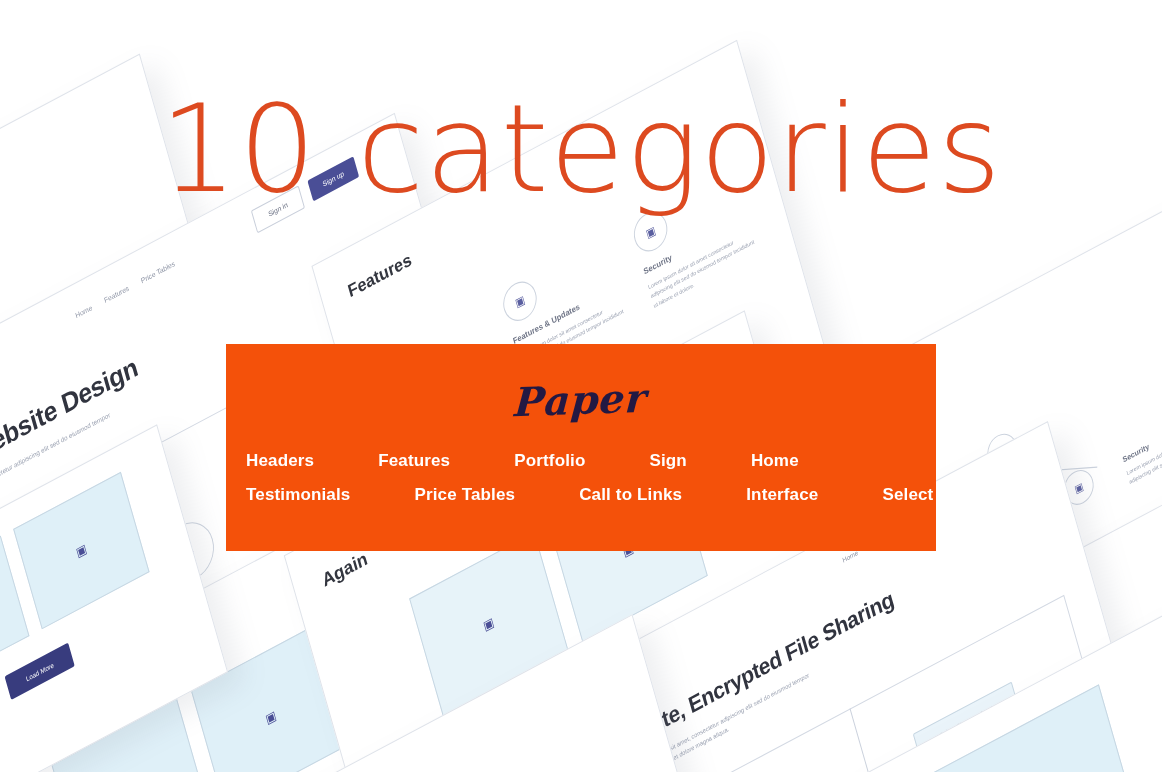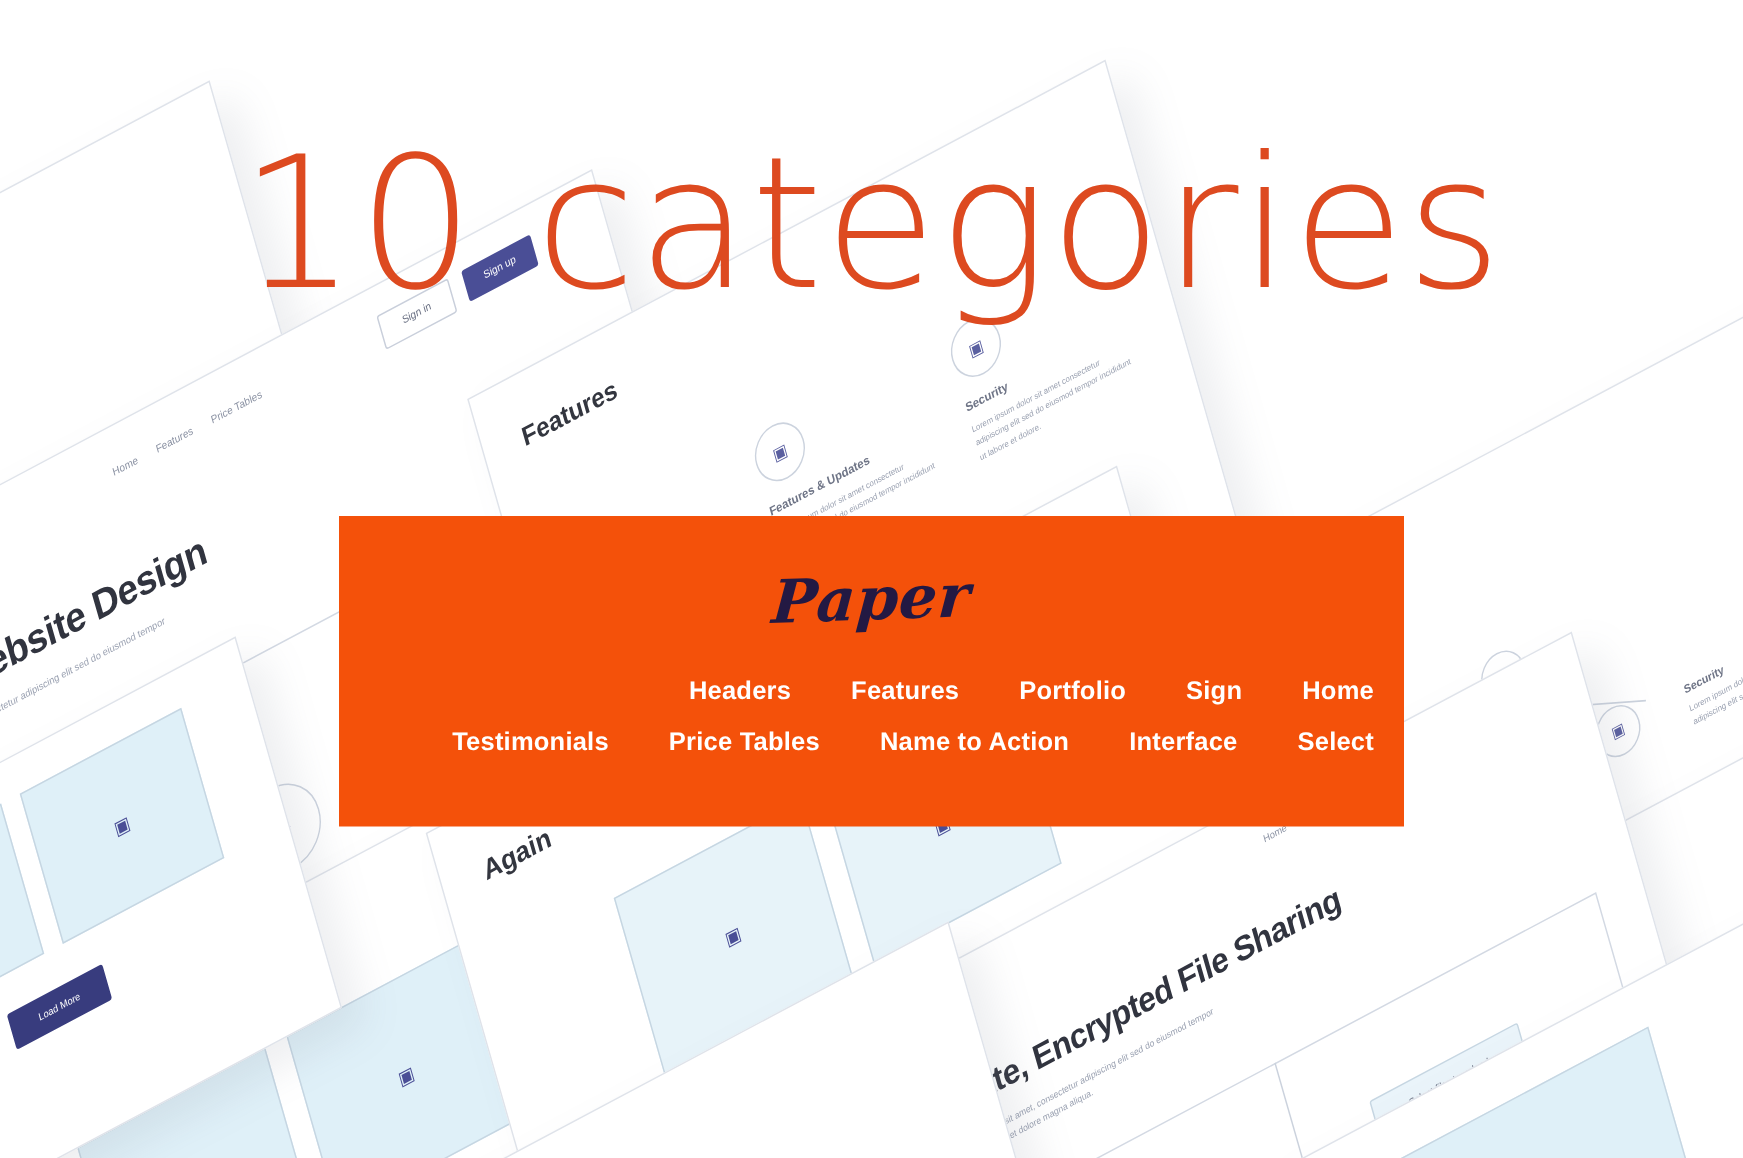--- a/index.html
+++ b/index.html
@@ -177,8 +177,9 @@
   }
   .nav-row {
     display: flex;
-    justify-content: flex-end;
-    align-items: center;
+    justify-content: flex-start;
+    align-items: center;
+    gap: 24px;
   }
   .nav-row + .nav-row { margin-top: 14px; }
   .nav-link {

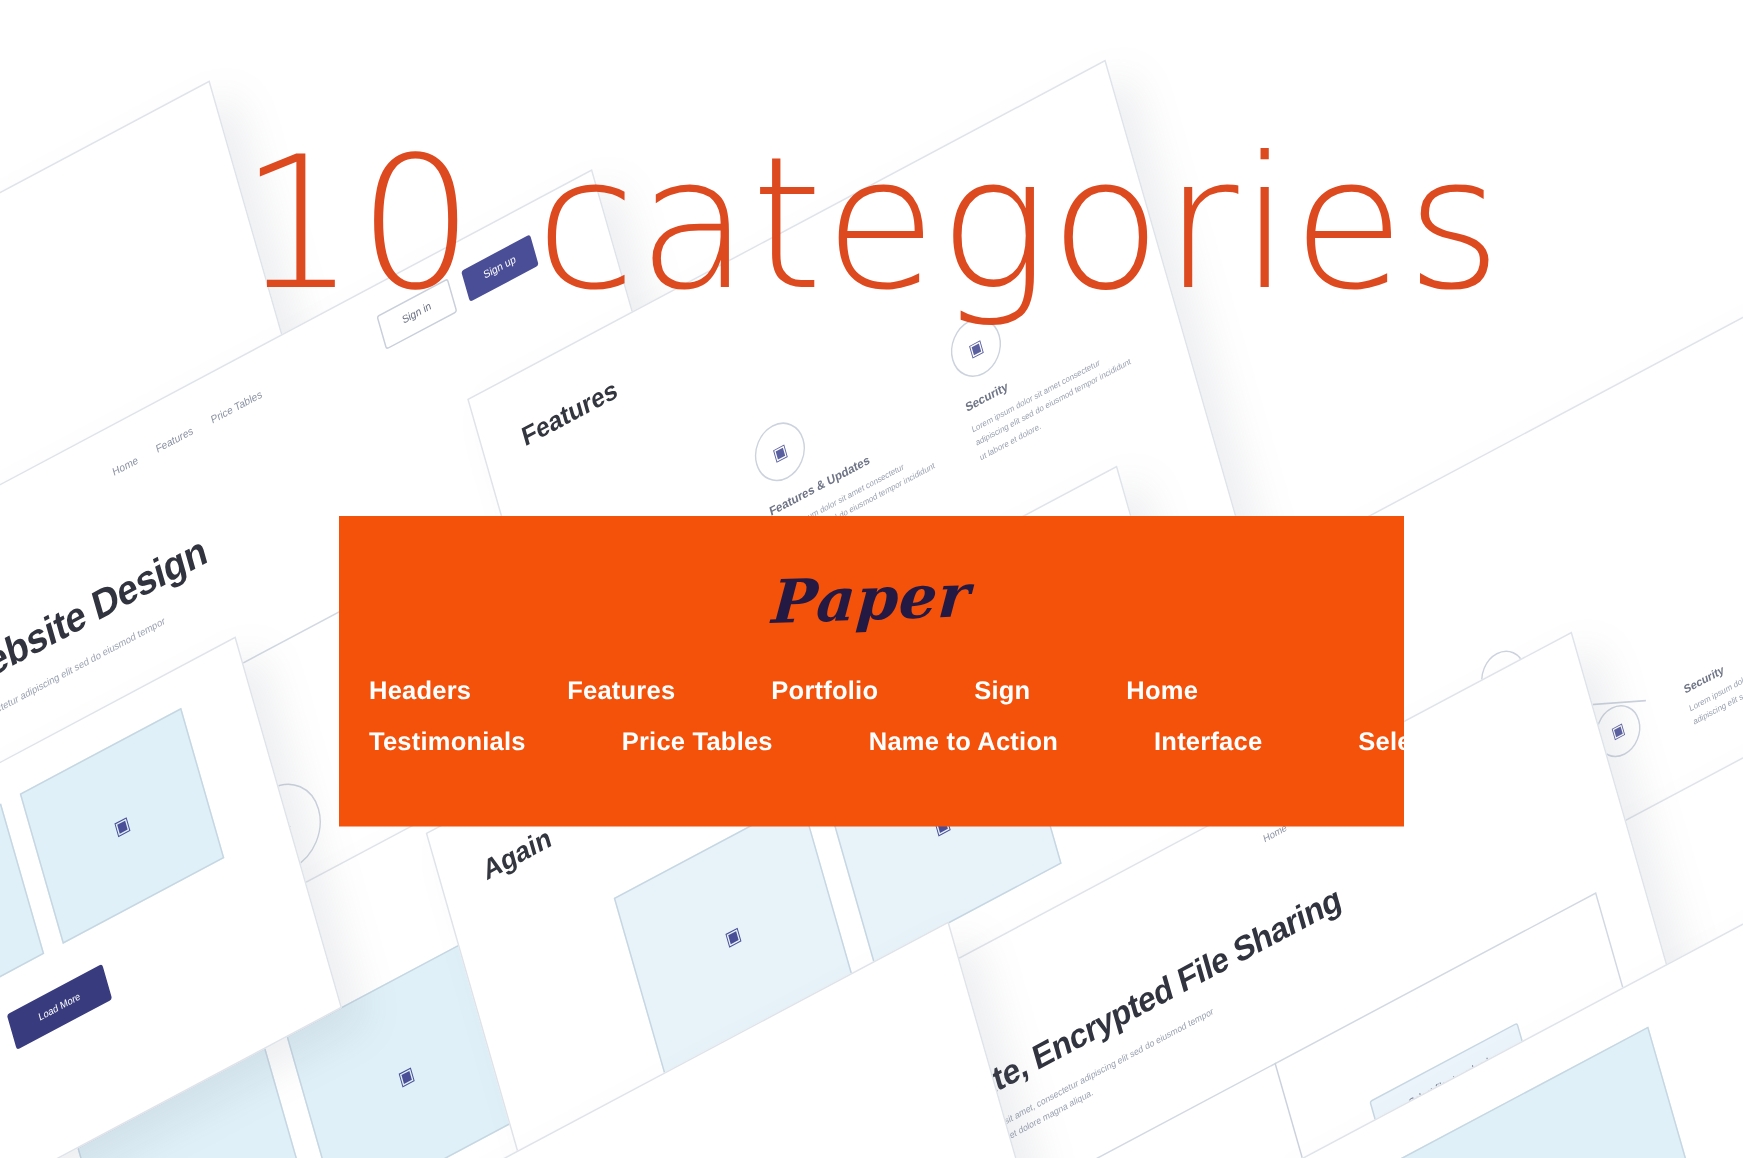--- a/index.html
+++ b/index.html
@@ -365,7 +365,7 @@
       <div class="nav-row row-two">
         <a class="nav-link">Testimonials</a>
         <a class="nav-link">Price Tables</a>
-        <a class="nav-link">Name to Action</a>
+        <a class="nav-link">Call to Links</a>
         <a class="nav-link">Interface</a>
         <a class="nav-link">Select</a>
       </div>

